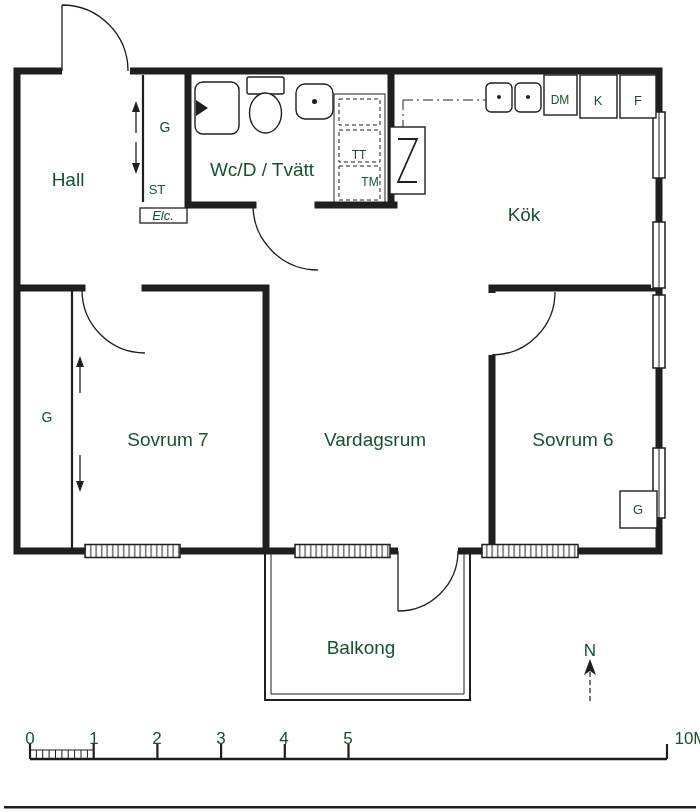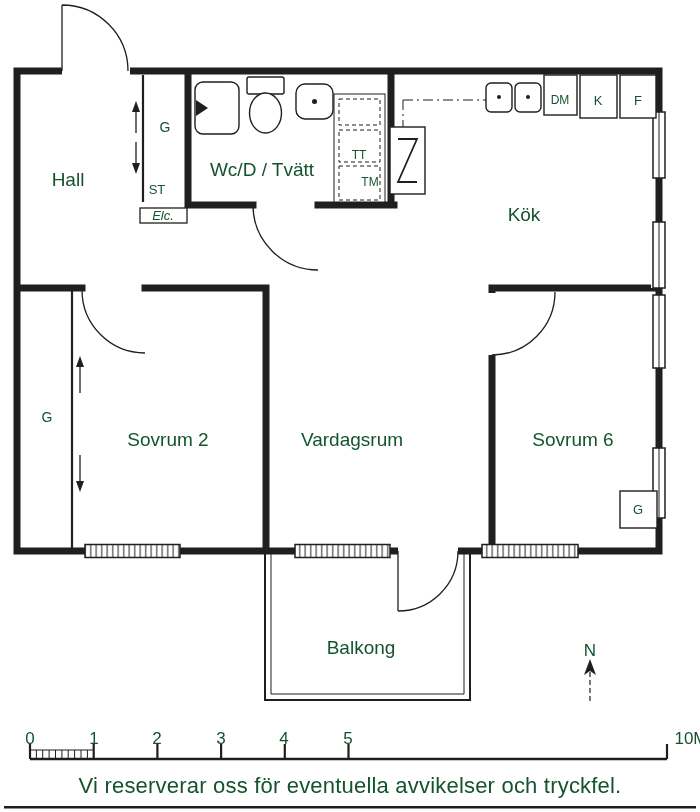--- a/index.html
+++ b/index.html
@@ -142,7 +142,7 @@
   <div class="lbl s19" style="left:68px;top:180px;">Hall</div>
   <div class="lbl s19" style="left:262px;top:170px;">Wc/D / Tvätt</div>
   <div class="lbl s19" style="left:524px;top:170px;margin-top:45px;">Kök</div>
-  <div class="lbl s19" style="left:168px;top:440px;">Sovrum 2</div>
+  <div class="lbl s19" style="left:168px;top:440px;">Sovrum 7</div>
   <div class="lbl s19" style="left:352px;top:440px;">Vardagsrum</div>
   <div class="lbl s19" style="left:573px;top:440px;">Sovrum 6</div>
   <div class="lbl s19" style="left:361px;top:632px;margin-top:16px;">Balkong</div>

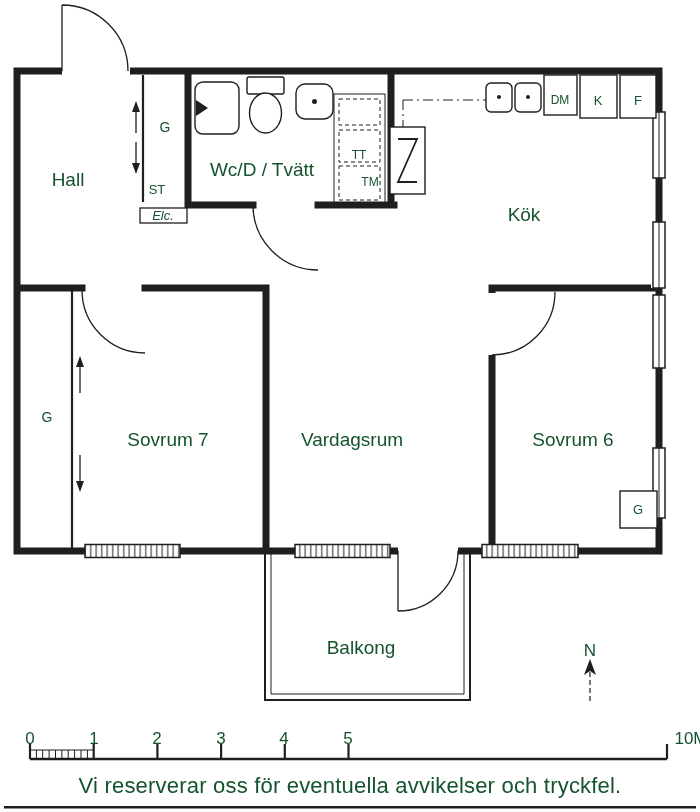--- a/index.html
+++ b/index.html
@@ -143,7 +143,7 @@
   <div class="lbl s19" style="left:262px;top:170px;">Wc/D / Tvätt</div>
   <div class="lbl s19" style="left:524px;top:170px;margin-top:45px;">Kök</div>
   <div class="lbl s19" style="left:168px;top:440px;">Sovrum 7</div>
-  <div class="lbl s19" style="left:352px;top:440px;">Vardagsrum</div>
+  <div class="lbl s19" style="left:375px;top:440px;">Vardagsrum</div>
   <div class="lbl s19" style="left:573px;top:440px;">Sovrum 6</div>
   <div class="lbl s19" style="left:361px;top:632px;margin-top:16px;">Balkong</div>
 

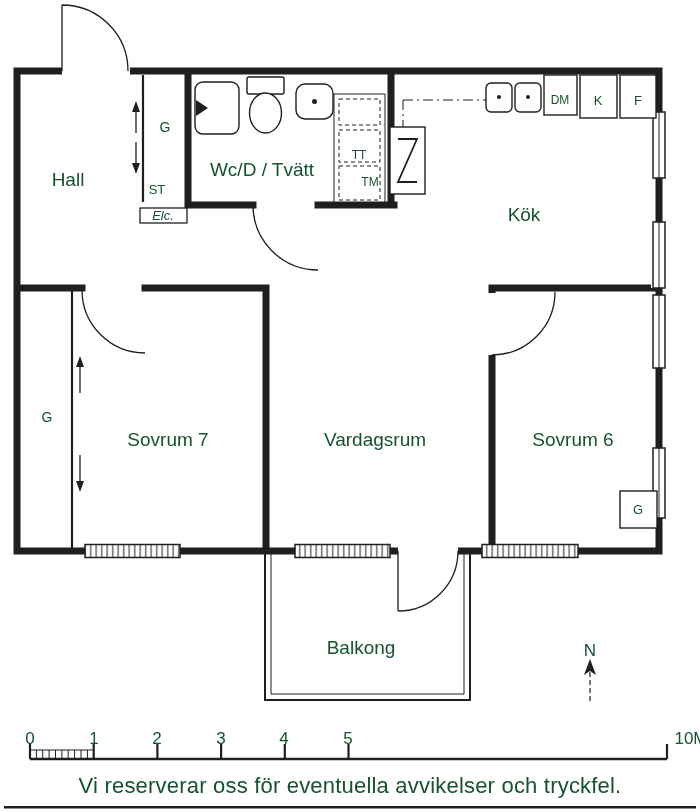--- a/index.html
+++ b/index.html
@@ -168,7 +168,6 @@
   <div class="lbl s17" style="left:348px;top:739px;">5</div>
   <div class="lbl s17" style="left:659px;top:739px;margin-left:32px;">10M</div>
 
-  <div class="lbl s22" style="left:350px;top:786px;">Vi reserverar oss för eventuella avvikelser och tryckfel.</div>
 
 </div>
 

